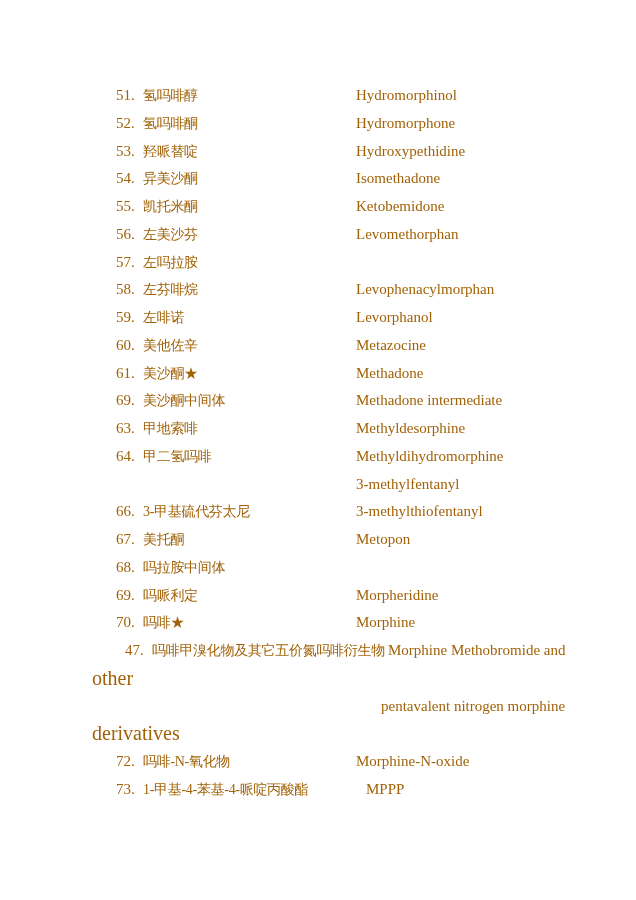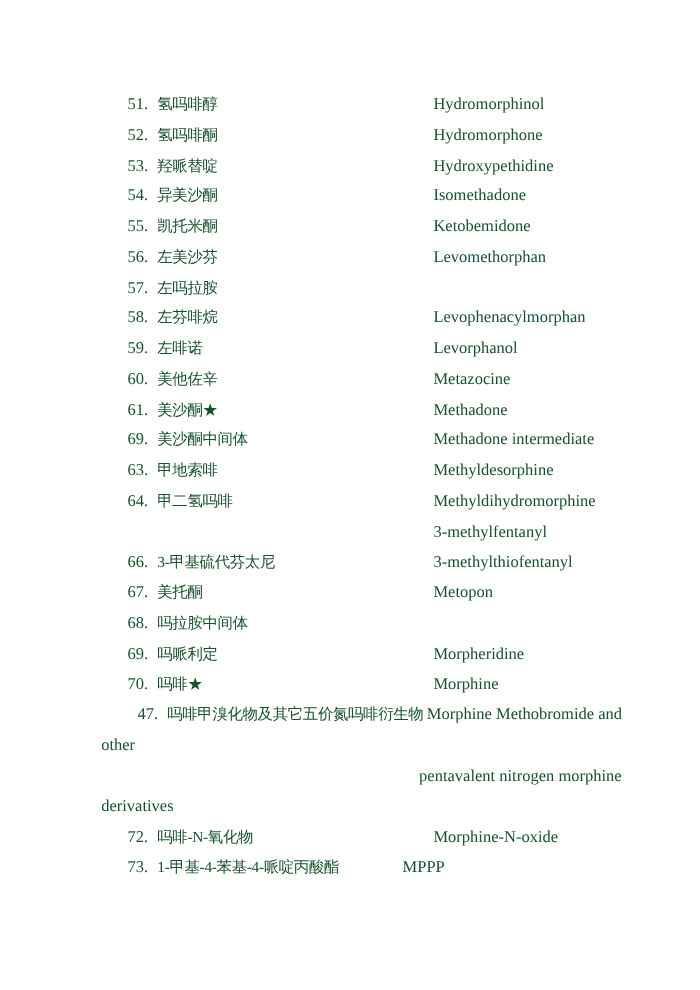--- a/index.html
+++ b/index.html
@@ -10,7 +10,7 @@
     height: 900px;
     background: #ffffff;
     font-family: "Liberation Serif", "DejaVu Serif", serif;
-    color: #14532d;
+    color: #a16207;
     overflow: hidden;
   }
   .list {

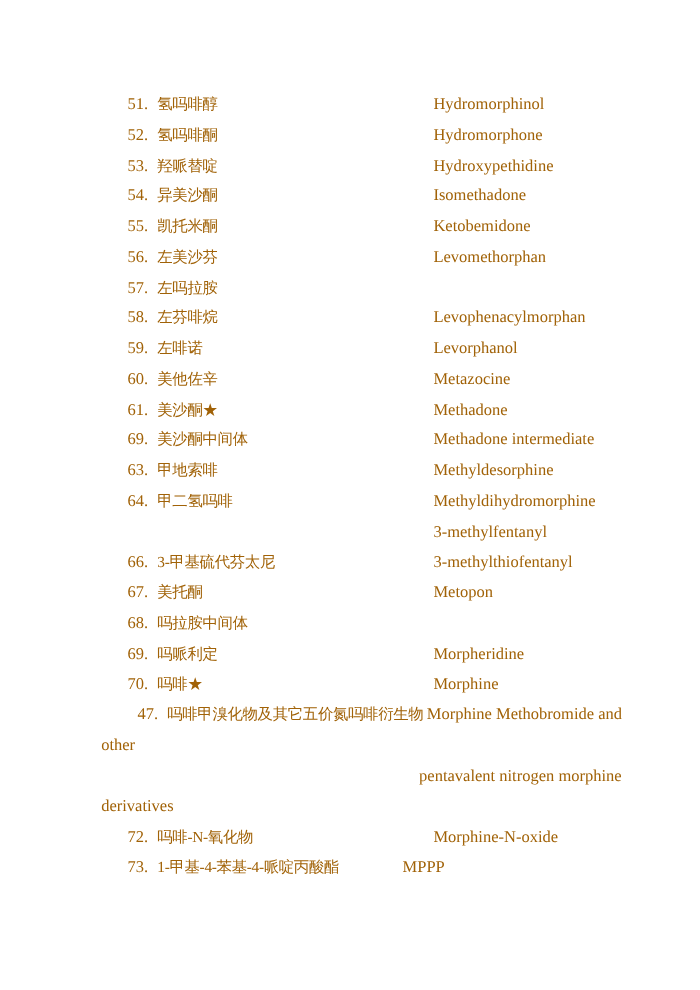--- a/index.html
+++ b/index.html
@@ -40,7 +40,7 @@
   }
   .en {
     position: absolute;
-    left: 394px;
+    left: 356px;
     top: 0;
     font-size: 15px;
   }

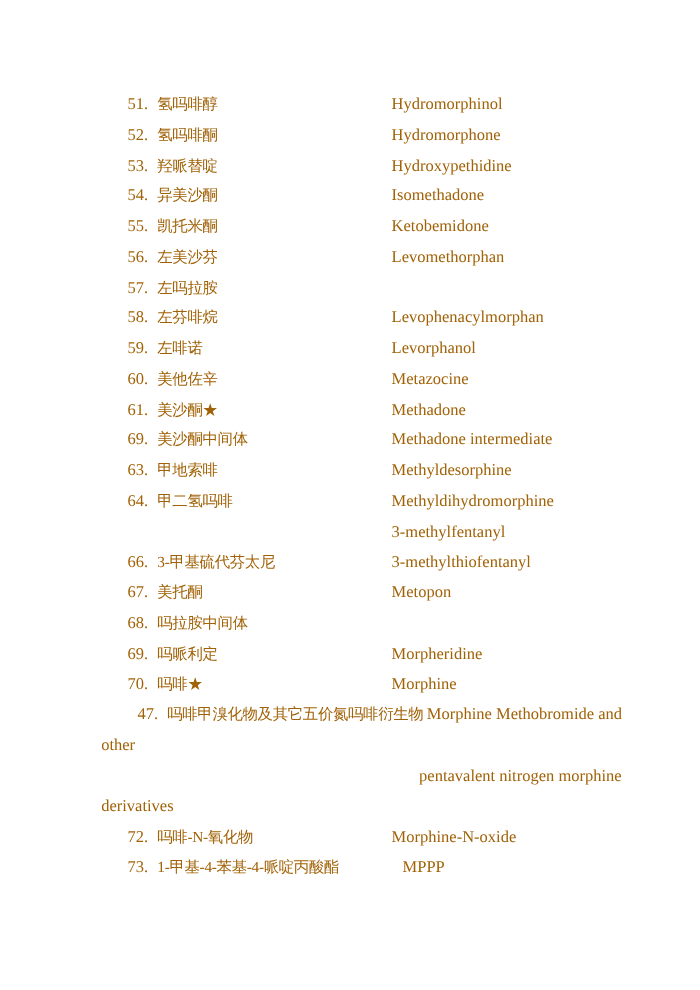--- a/index.html
+++ b/index.html
@@ -52,7 +52,7 @@
     position: absolute;
     left: 92px;
     top: 0;
-    font-size: 15px;
+    font-size: 20px;
     text-align: center;
   }
   .cont-right {

